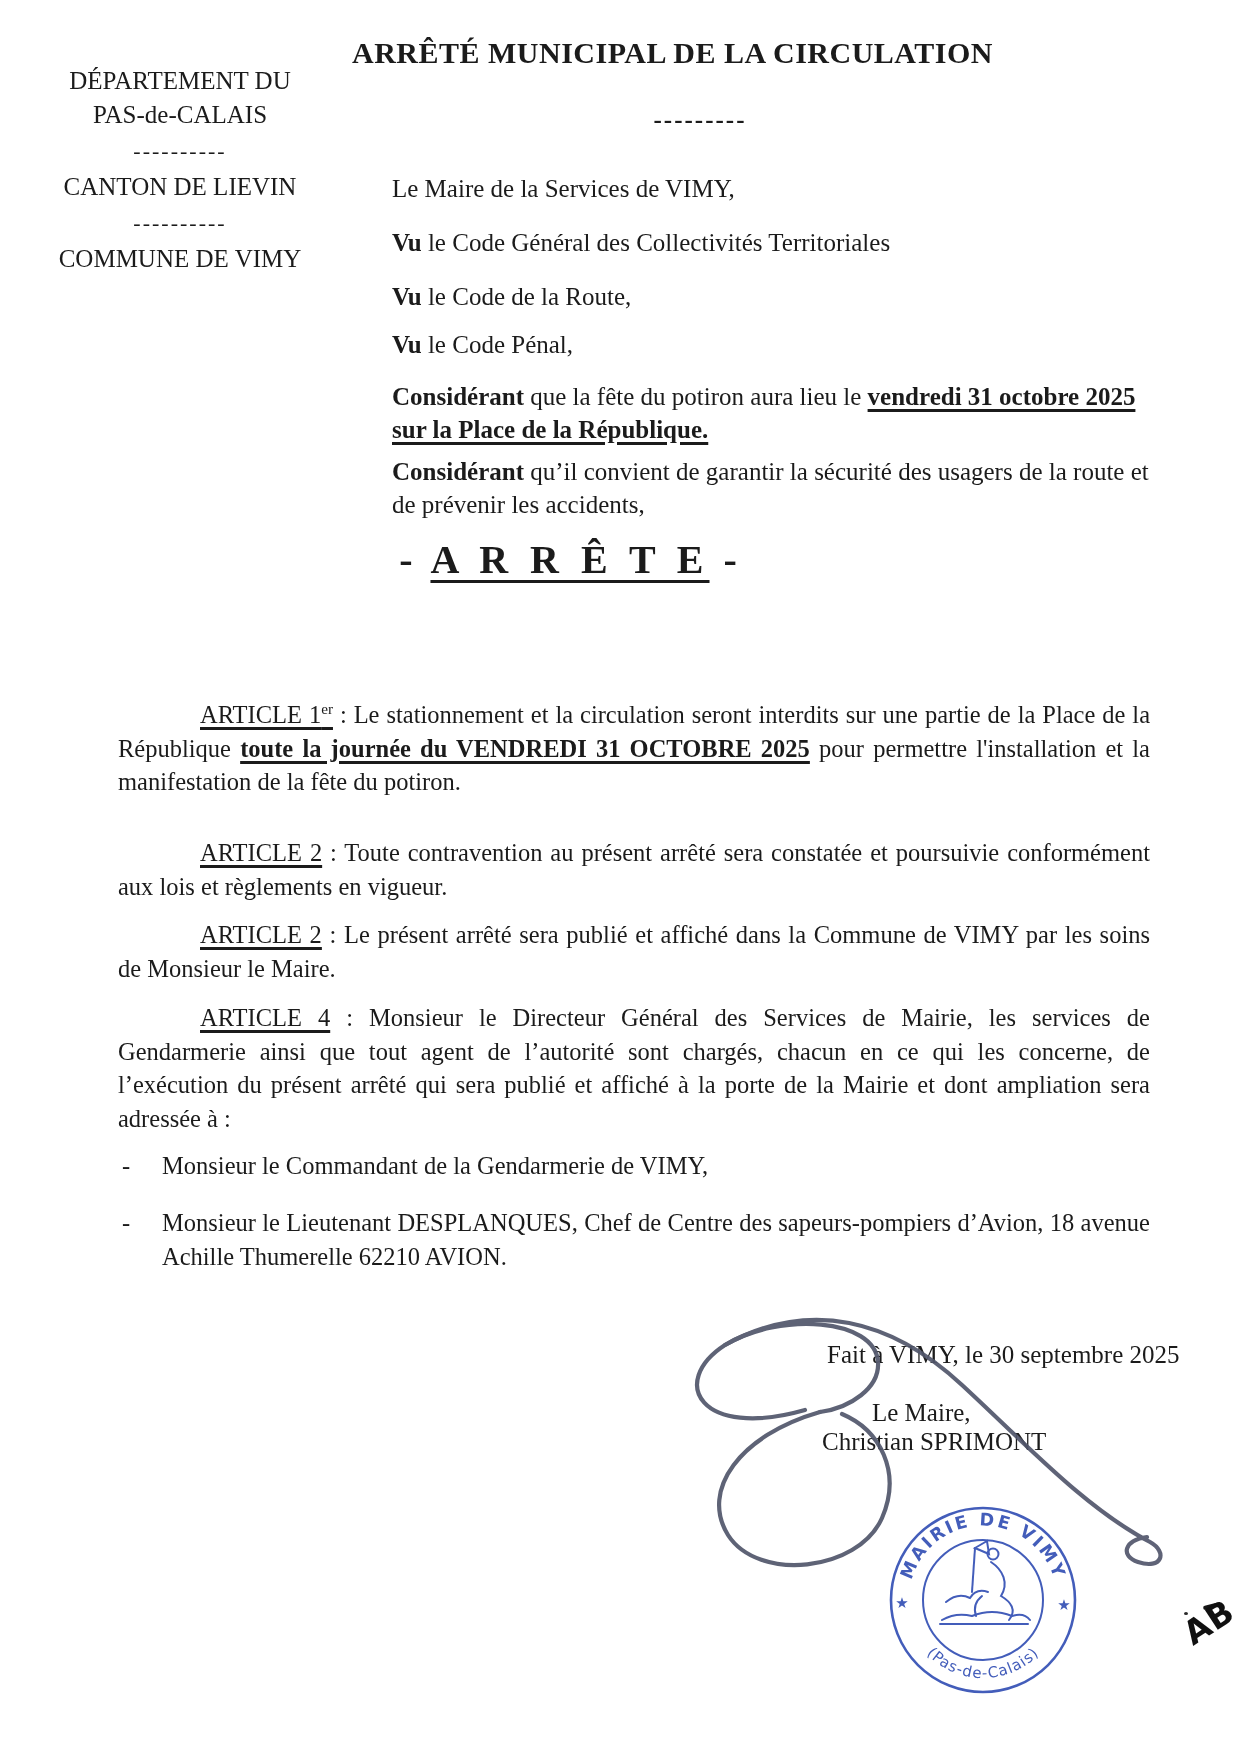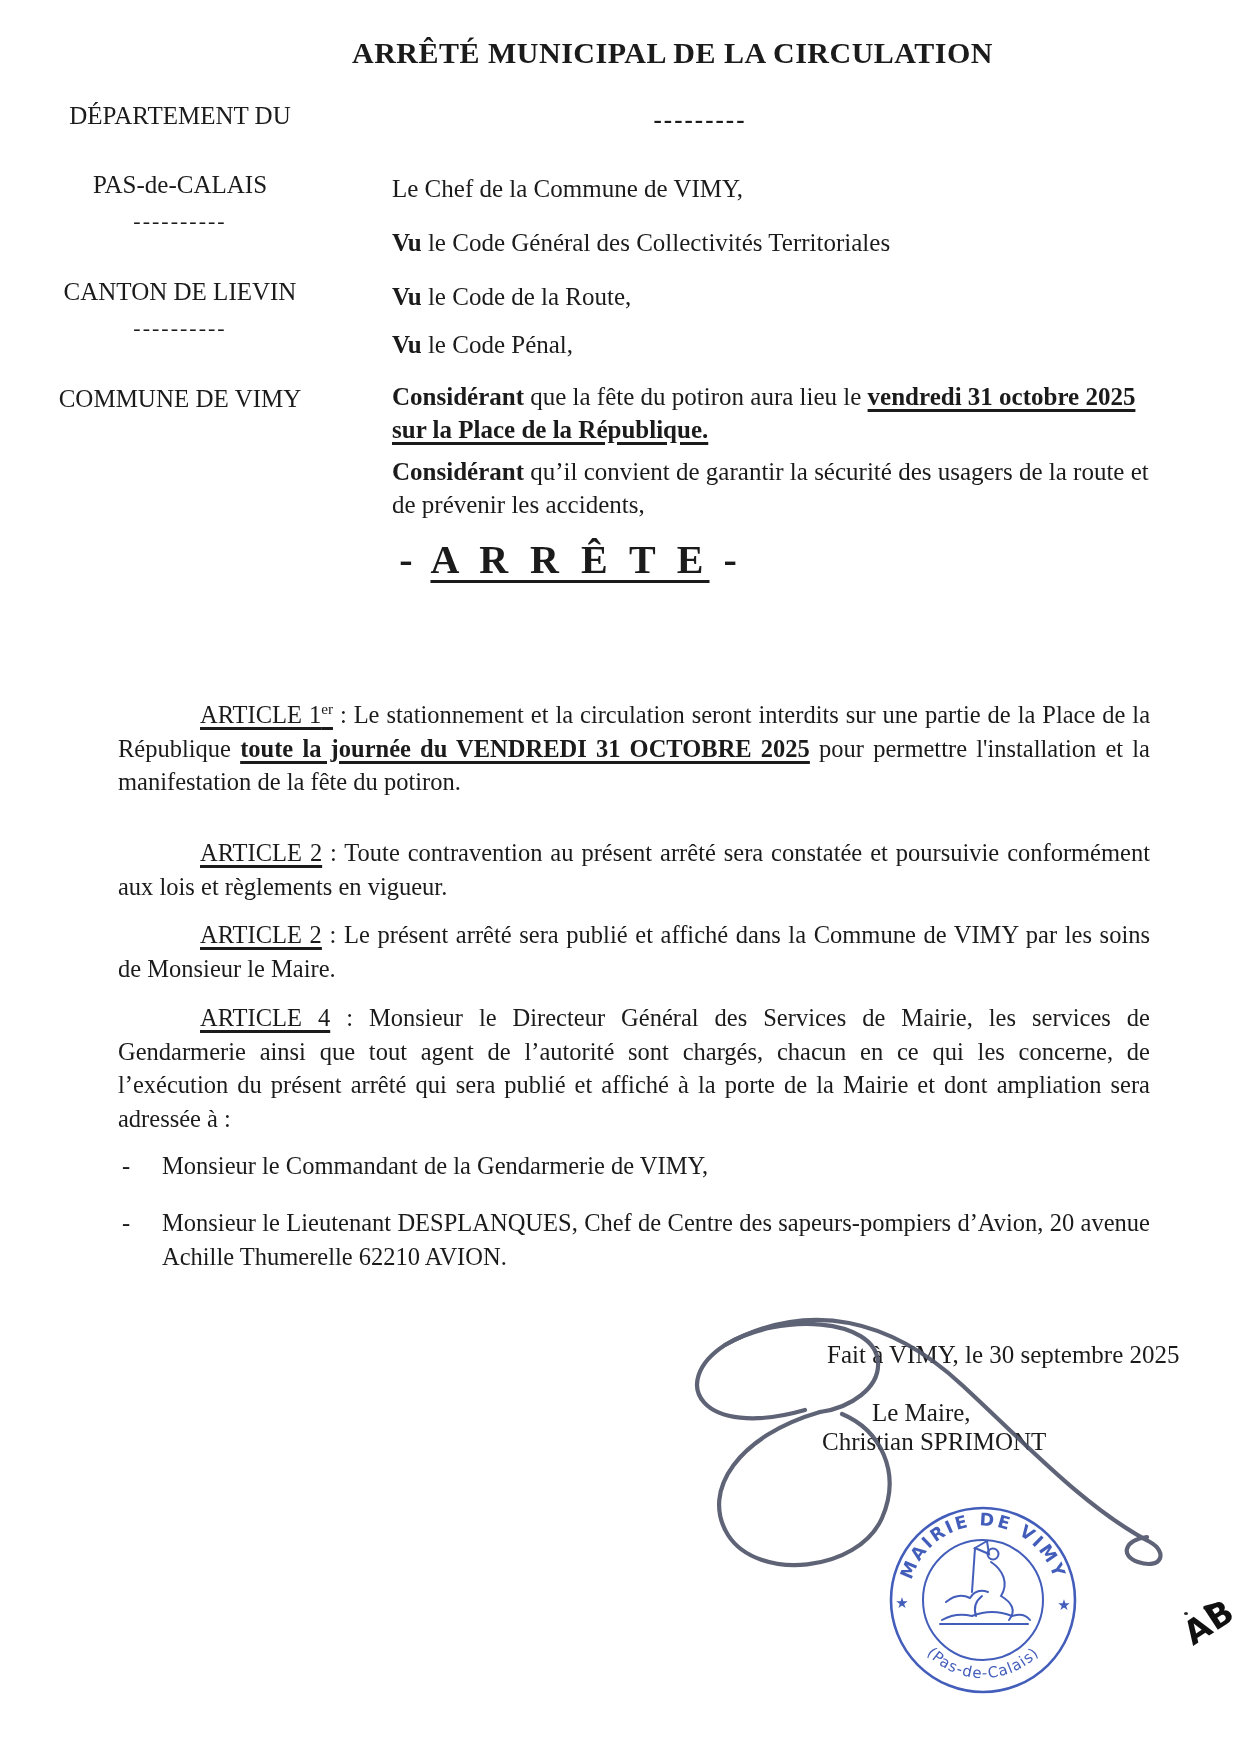--- a/index.html
+++ b/index.html
@@ -18,7 +18,7 @@
     left:46px;top:64px;width:268px;
     text-align:center;font-size:25px;line-height:34px;
   }
-  .header-left .hl-line{white-space:nowrap;margin-top:35px;}
+  .header-left .hl-line{white-space:nowrap;}
   .header-left .hl-sep{font-size:22px;letter-spacing:2px;line-height:30px;}
   .header-left .gap{height:4px;}
   

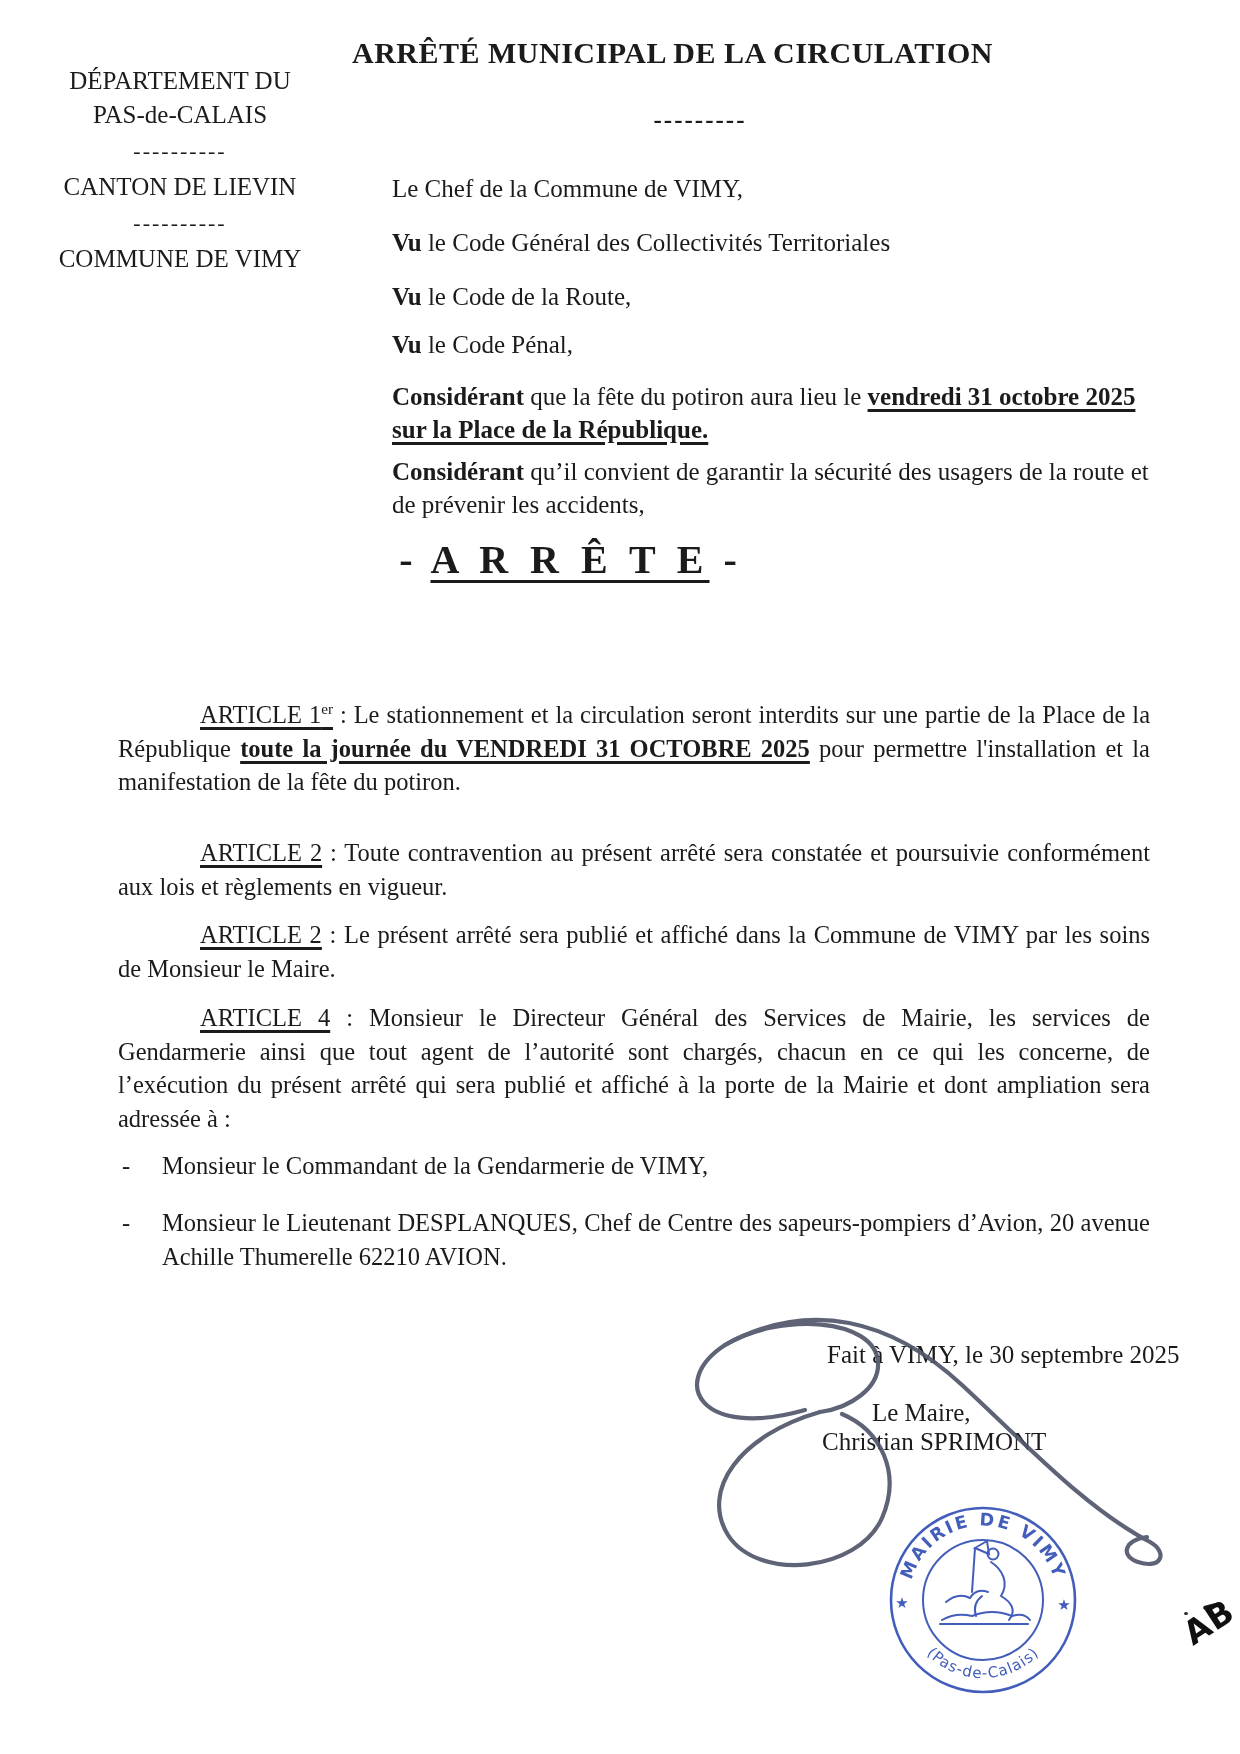--- a/index.html
+++ b/index.html
@@ -115,7 +115,7 @@
   <div class="abs doc-title">ARRÊTÉ MUNICIPAL DE LA CIRCULATION</div>
   <div class="abs title-sep">---------</div>
 
-  <div class="abs pre p-maire">Le Chef de la Commune de VIMY,</div>
+  <div class="abs pre p-maire">Le Maire de la Services de VIMY,</div>
 
   <div class="abs pre p-vu1"><b class="run">Vu</b><span> le Code Général des Collectivités Territoriales</span></div>
 

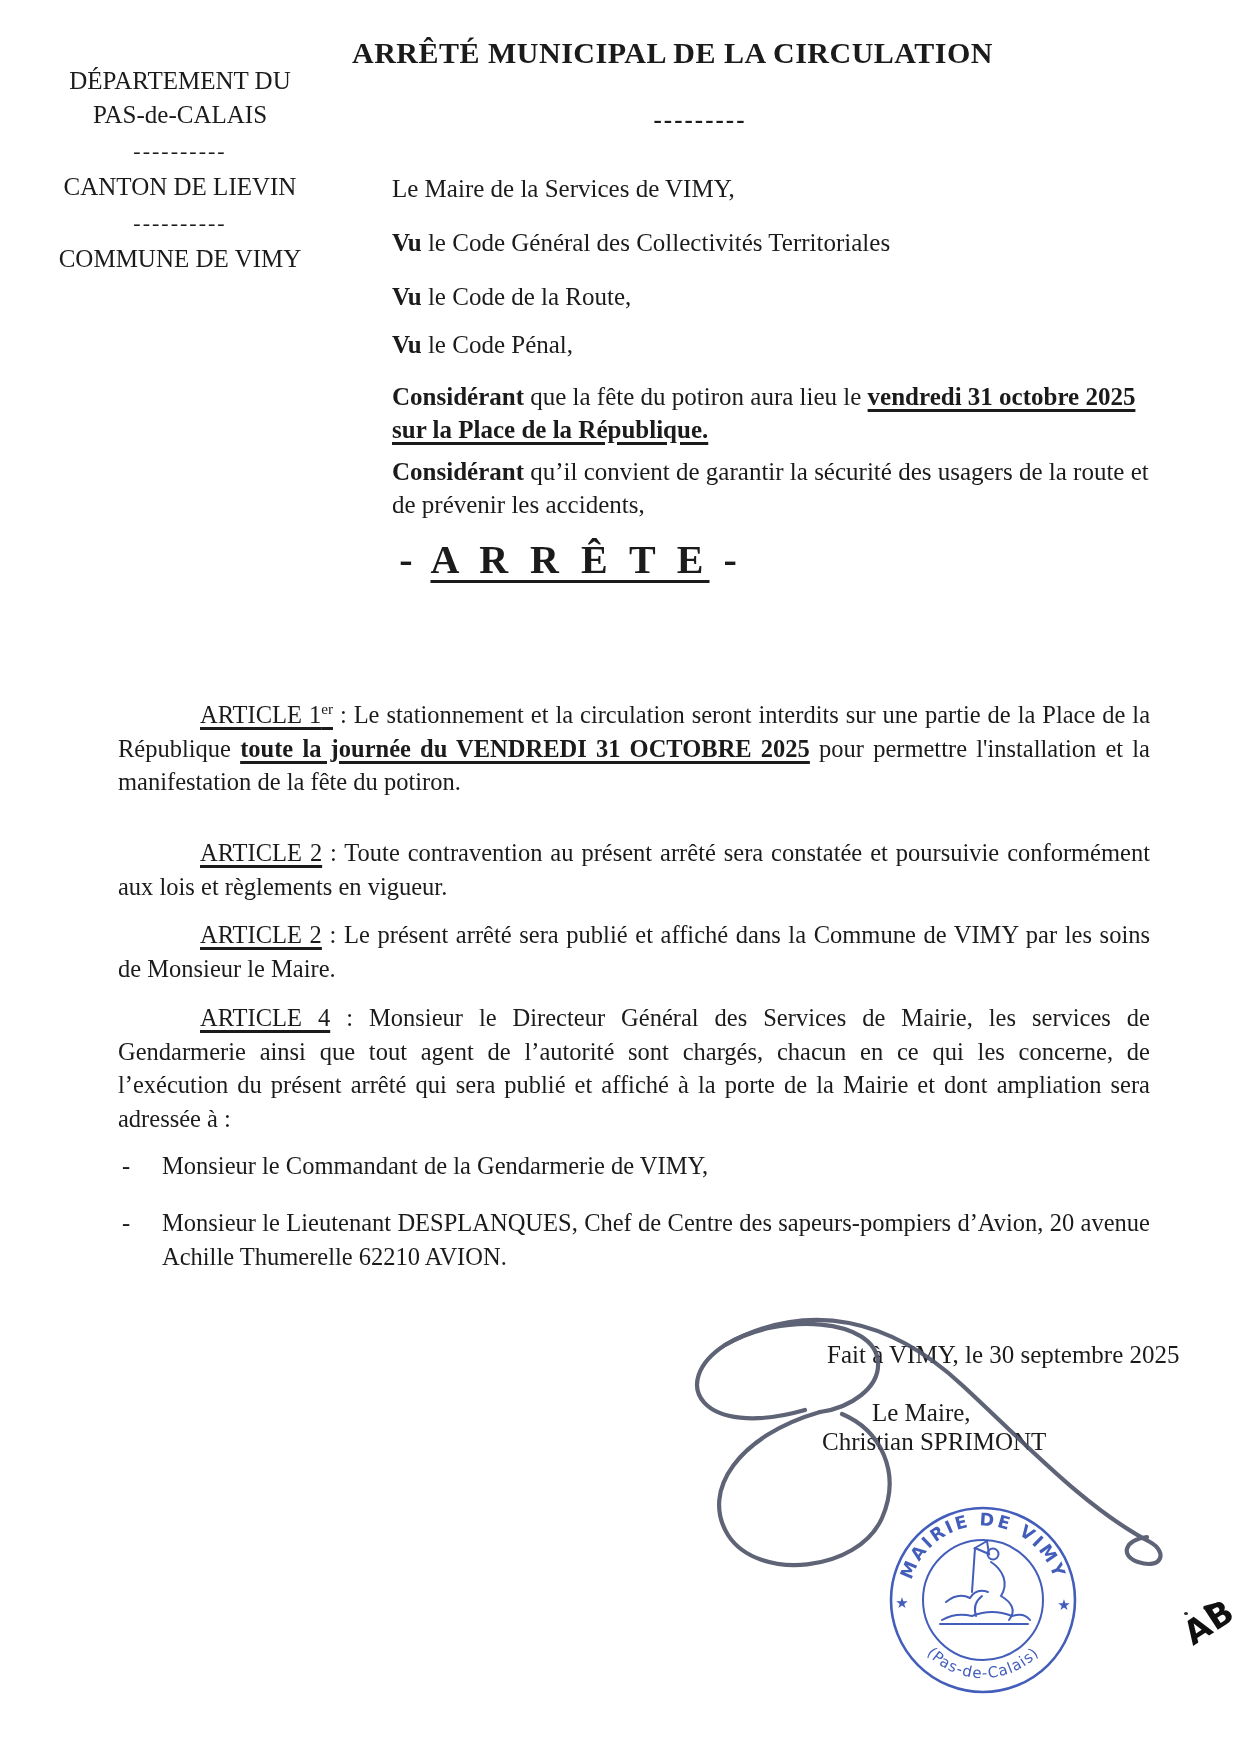--- a/index.html
+++ b/index.html
@@ -143,7 +143,7 @@
   </div>
   <div class="abs recipient r2">
     <span class="marker">-</span>
-    <span class="r-text">Monsieur le Lieutenant DESPLANQUES, Chef de Centre des sapeurs-pompiers d’Avion, 20 avenue Achille Thumerelle 62210 AVION.</span>
+    <span class="r-text">Monsieur le Lieutenant DESPLANQUES, Chef de Centre des sapeurs-pompiers d’Avion, 18 avenue Achille Thumerelle 62210 AVION.</span>
   </div>
 
   <div class="abs closing-date">Fait à VIMY, le 30 septembre 2025</div>

